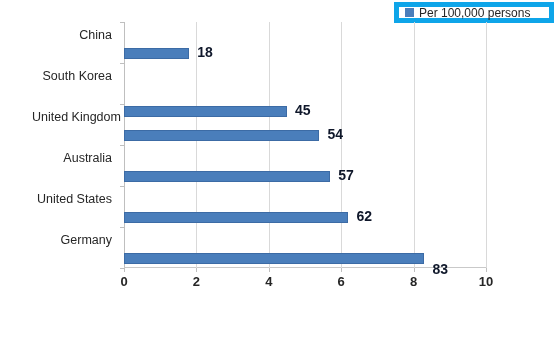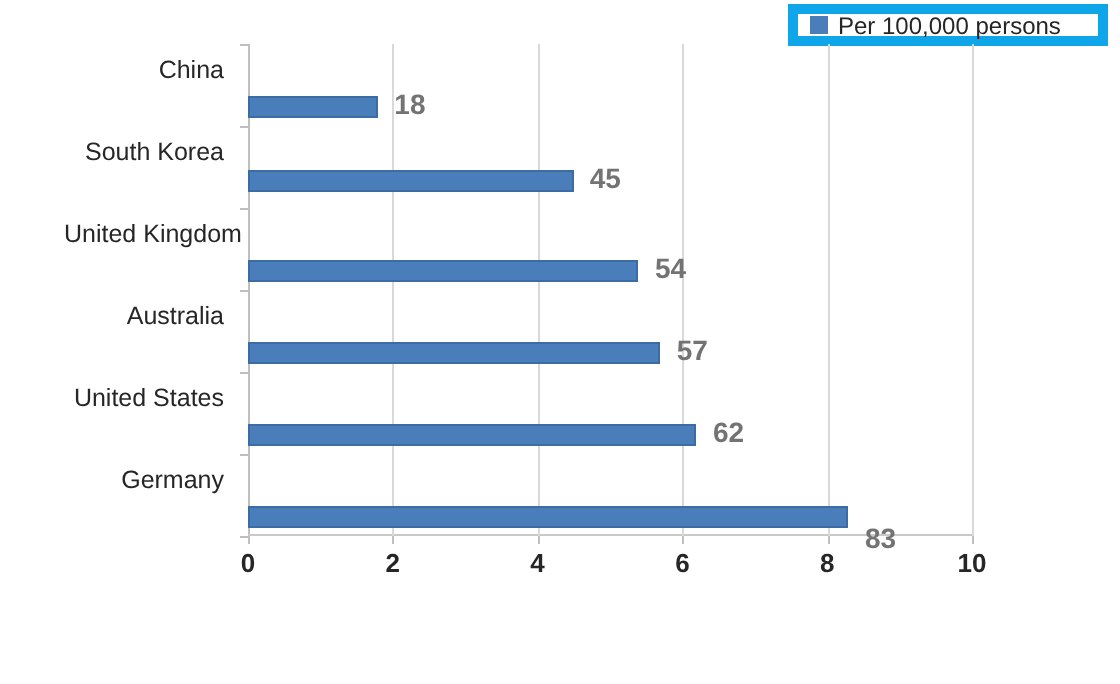--- a/index.html
+++ b/index.html
@@ -99,7 +99,7 @@
     font-size: 14px;
     font-weight: bold;
     line-height: 11px;
-    color: #737373;
+    color: #0f172a;
     white-space: nowrap;
     text-align: center;
   }

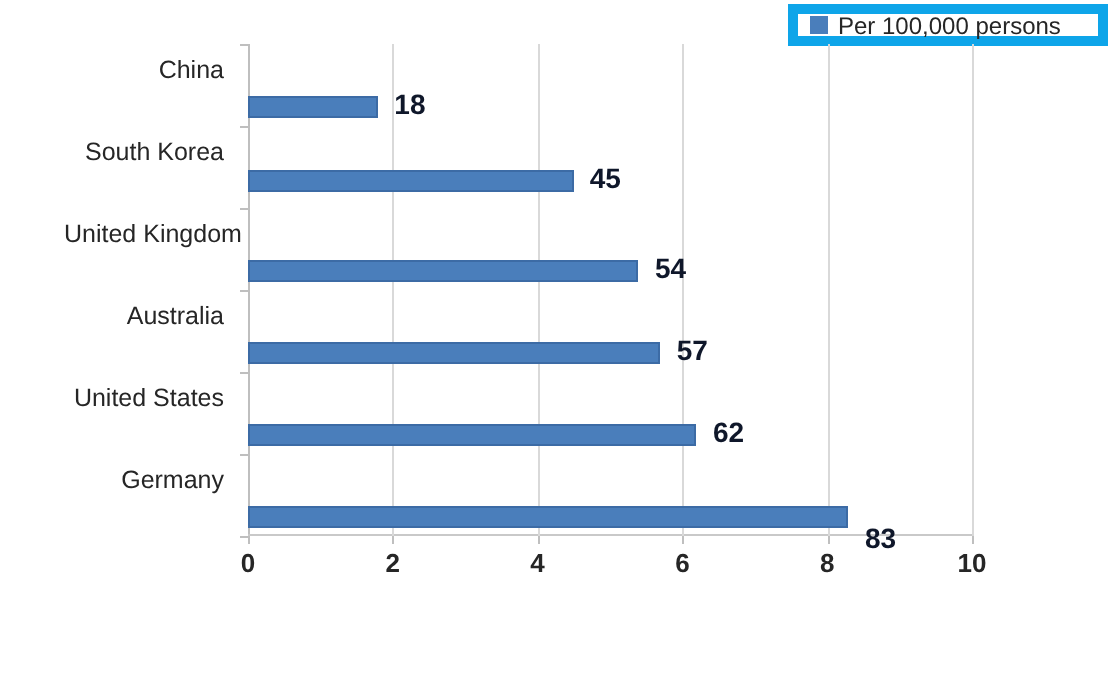--- a/index.html
+++ b/index.html
@@ -220,7 +220,7 @@
           <div class="bar" title="China: 18" style="width: 65.16px;"></div>
           <div class="bar-value" style="left: 73.16px; top: -1px;">18</div>
         </div>
-        <div class="bar-row" style="top: 63px; height: 11px; padding-left: 33px;">
+        <div class="bar-row" style="top: 84px; height: 11px; padding-left: 33px;">
           <div class="bar" title="South Korea: 45" style="width: 162.9px;"></div>
           <div class="bar-value" style="left: 170.9px; top: -1px;">45</div>
         </div>

